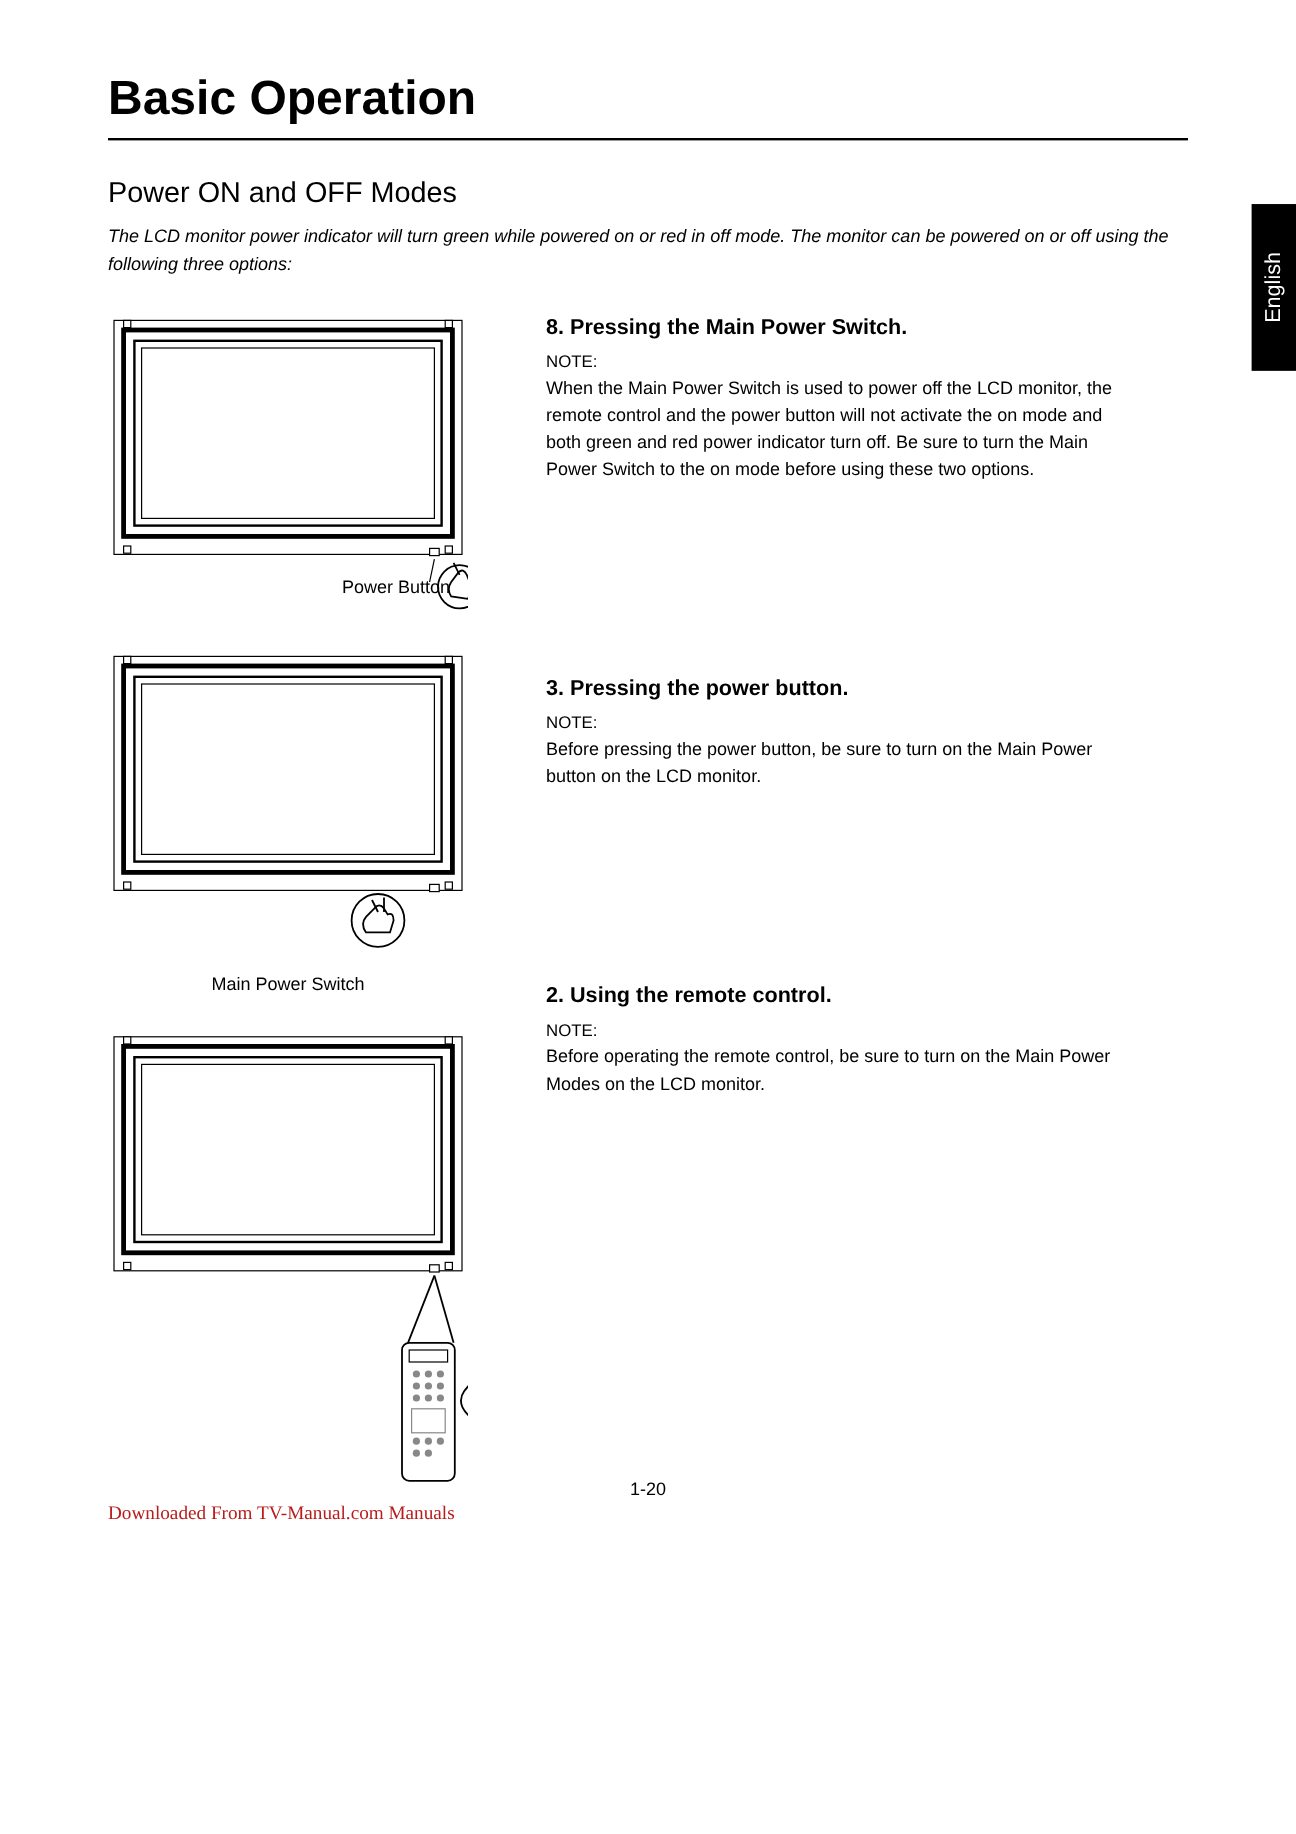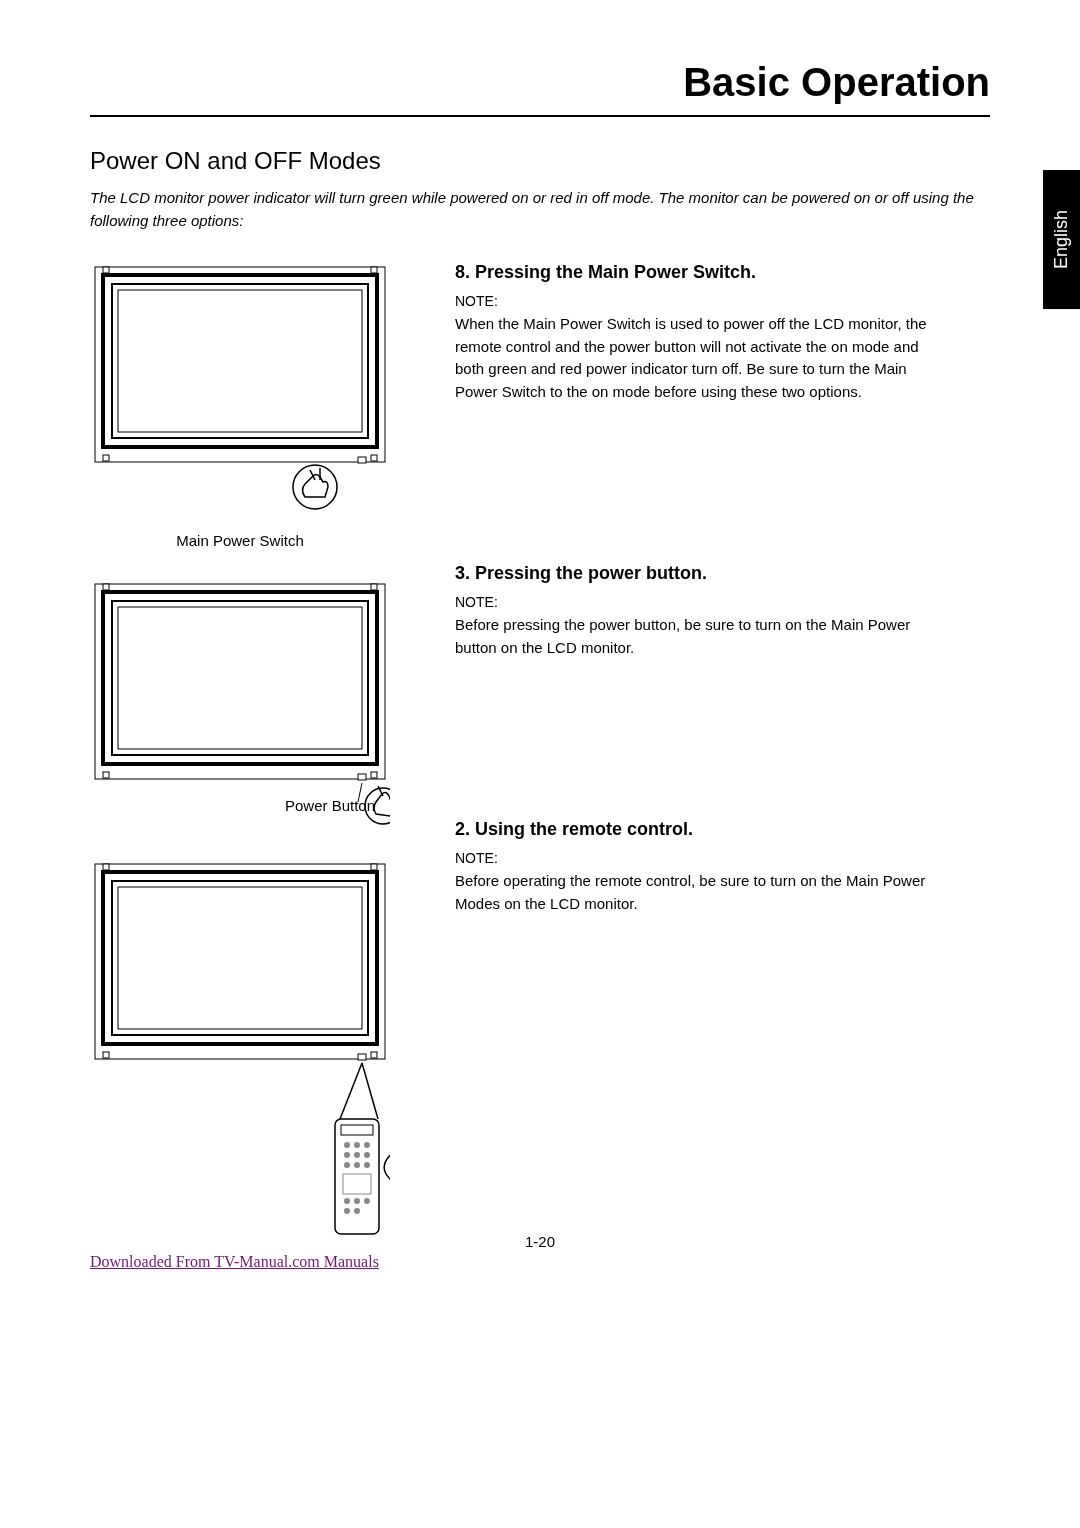--- a/index.html
+++ b/index.html
@@ -21,7 +21,6 @@
     font-size: 40px;
     font-weight: bold;
     margin: 0 0 10px 0;
-    text-align: right;
   }
   .title-rule {
     border: none;

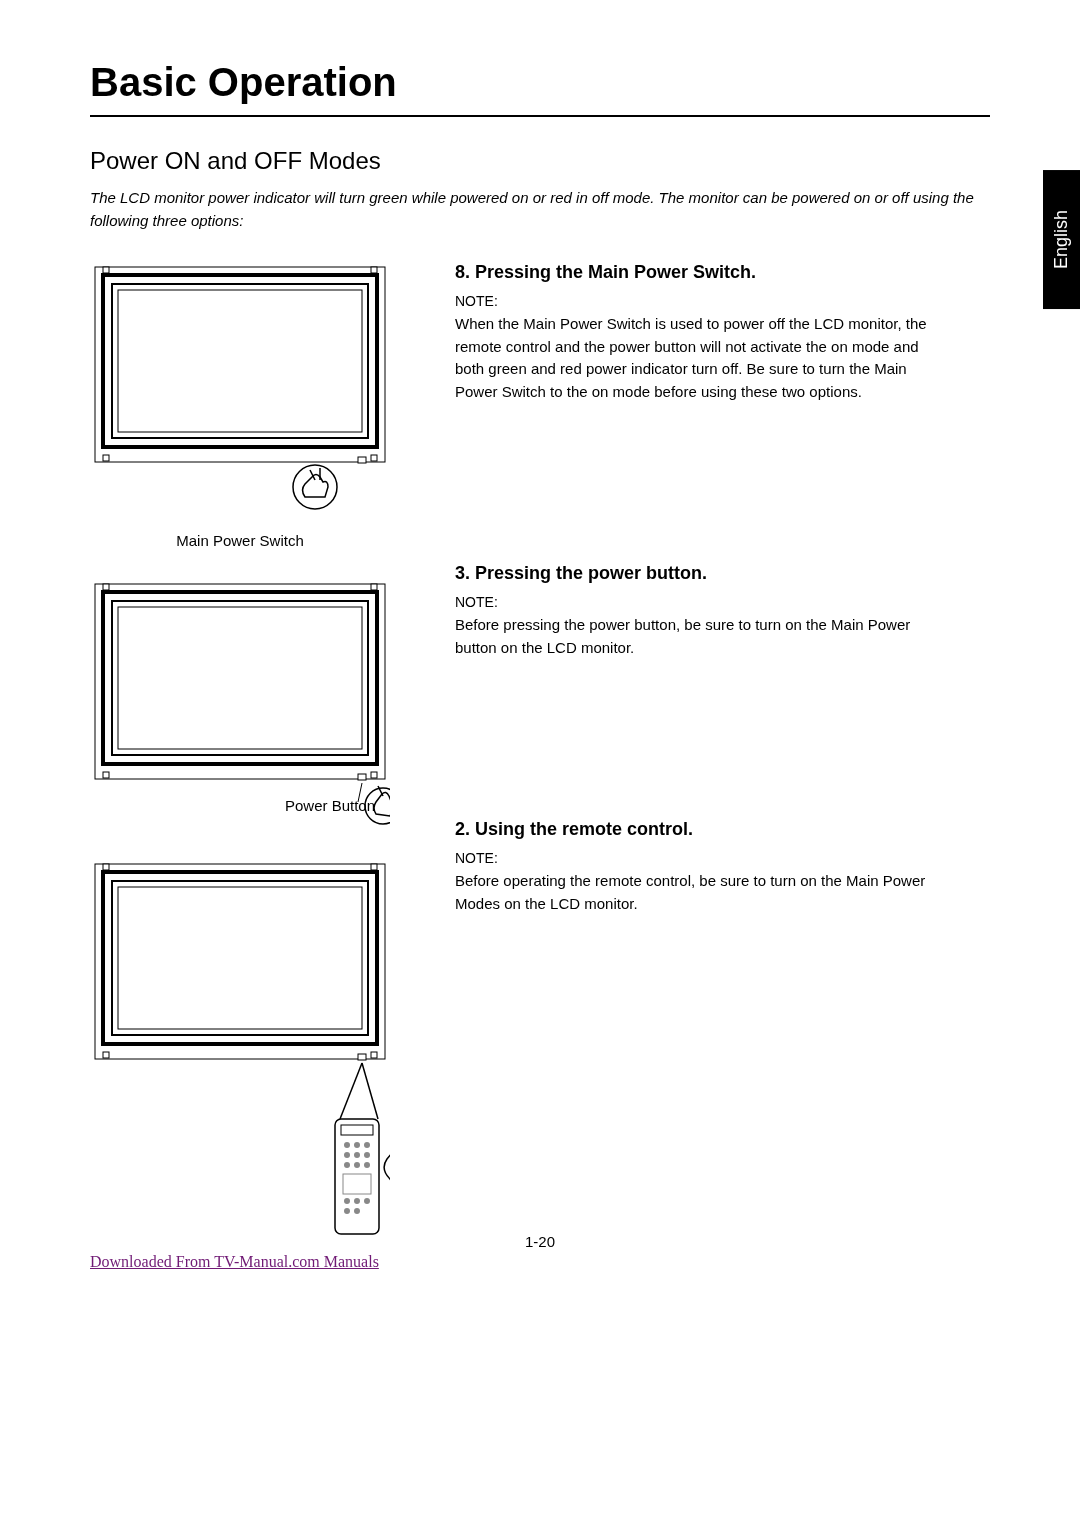--- a/index.html
+++ b/index.html
@@ -114,28 +114,6 @@
     <div class="left-col">
 
       <div class="figure-block">
-        <svg class="monitor-svg" width="300" height="270" viewBox="0 0 300 270">
-          <rect x="5" y="5" width="290" height="195" fill="none" stroke="#000" stroke-width="1"></rect>
-          <rect x="13" y="13" width="274" height="172" fill="none" stroke="#000" stroke-width="4"></rect>
-          <rect x="22" y="22" width="256" height="154" fill="none" stroke="#000" stroke-width="2"></rect>
-          <rect x="28" y="28" width="244" height="142" fill="none" stroke="#000" stroke-width="1"></rect>
-          <rect x="13" y="5" width="6" height="6" fill="#fff" stroke="#000"></rect>
-          <rect x="281" y="5" width="6" height="6" fill="#fff" stroke="#000"></rect>
-          <rect x="13" y="193" width="6" height="6" fill="#fff" stroke="#000"></rect>
-          <rect x="281" y="193" width="6" height="6" fill="#fff" stroke="#000"></rect>
-          <rect x="268" y="195" width="8" height="6" fill="#fff" stroke="#000"></rect>
-
-          <g transform="translate(200,200)">
-            <circle cx="25" cy="25" r="22" fill="none" stroke="#000" stroke-width="1.5"></circle>
-            <path d="M15 35 Q10 28 15 22 L22 15 Q26 10 30 15 L33 20 Q38 18 38 25 L35 35 Z" fill="#fff" stroke="#000" stroke-width="1.5"></path>
-            <line x1="25" y1="18" x2="20" y2="8" stroke="#000" stroke-width="1.5"></line>
-            <line x1="30" y1="18" x2="30" y2="6" stroke="#000" stroke-width="1.5"></line>
-          </g>
-        </svg>
-        <div class="fig-caption">Main Power Switch</div>
-      </div>
-
-      <div class="figure-block">
         <svg class="monitor-svg" width="300" height="250" viewBox="0 0 300 250">
           <rect x="5" y="5" width="290" height="195" fill="none" stroke="#000" stroke-width="1"></rect>
           <rect x="13" y="13" width="274" height="172" fill="none" stroke="#000" stroke-width="4"></rect>
@@ -155,6 +133,28 @@
             <line x1="15" y1="12" x2="10" y2="2" stroke="#000" stroke-width="1.5"></line>
           </g>
         </svg>
+      </div>
+
+      <div class="figure-block">
+        <svg class="monitor-svg" width="300" height="270" viewBox="0 0 300 270">
+          <rect x="5" y="5" width="290" height="195" fill="none" stroke="#000" stroke-width="1"></rect>
+          <rect x="13" y="13" width="274" height="172" fill="none" stroke="#000" stroke-width="4"></rect>
+          <rect x="22" y="22" width="256" height="154" fill="none" stroke="#000" stroke-width="2"></rect>
+          <rect x="28" y="28" width="244" height="142" fill="none" stroke="#000" stroke-width="1"></rect>
+          <rect x="13" y="5" width="6" height="6" fill="#fff" stroke="#000"></rect>
+          <rect x="281" y="5" width="6" height="6" fill="#fff" stroke="#000"></rect>
+          <rect x="13" y="193" width="6" height="6" fill="#fff" stroke="#000"></rect>
+          <rect x="281" y="193" width="6" height="6" fill="#fff" stroke="#000"></rect>
+          <rect x="268" y="195" width="8" height="6" fill="#fff" stroke="#000"></rect>
+
+          <g transform="translate(200,200)">
+            <circle cx="25" cy="25" r="22" fill="none" stroke="#000" stroke-width="1.5"></circle>
+            <path d="M15 35 Q10 28 15 22 L22 15 Q26 10 30 15 L33 20 Q38 18 38 25 L35 35 Z" fill="#fff" stroke="#000" stroke-width="1.5"></path>
+            <line x1="25" y1="18" x2="20" y2="8" stroke="#000" stroke-width="1.5"></line>
+            <line x1="30" y1="18" x2="30" y2="6" stroke="#000" stroke-width="1.5"></line>
+          </g>
+        </svg>
+        <div class="fig-caption">Main Power Switch</div>
       </div>
 
       <div class="figure-block">

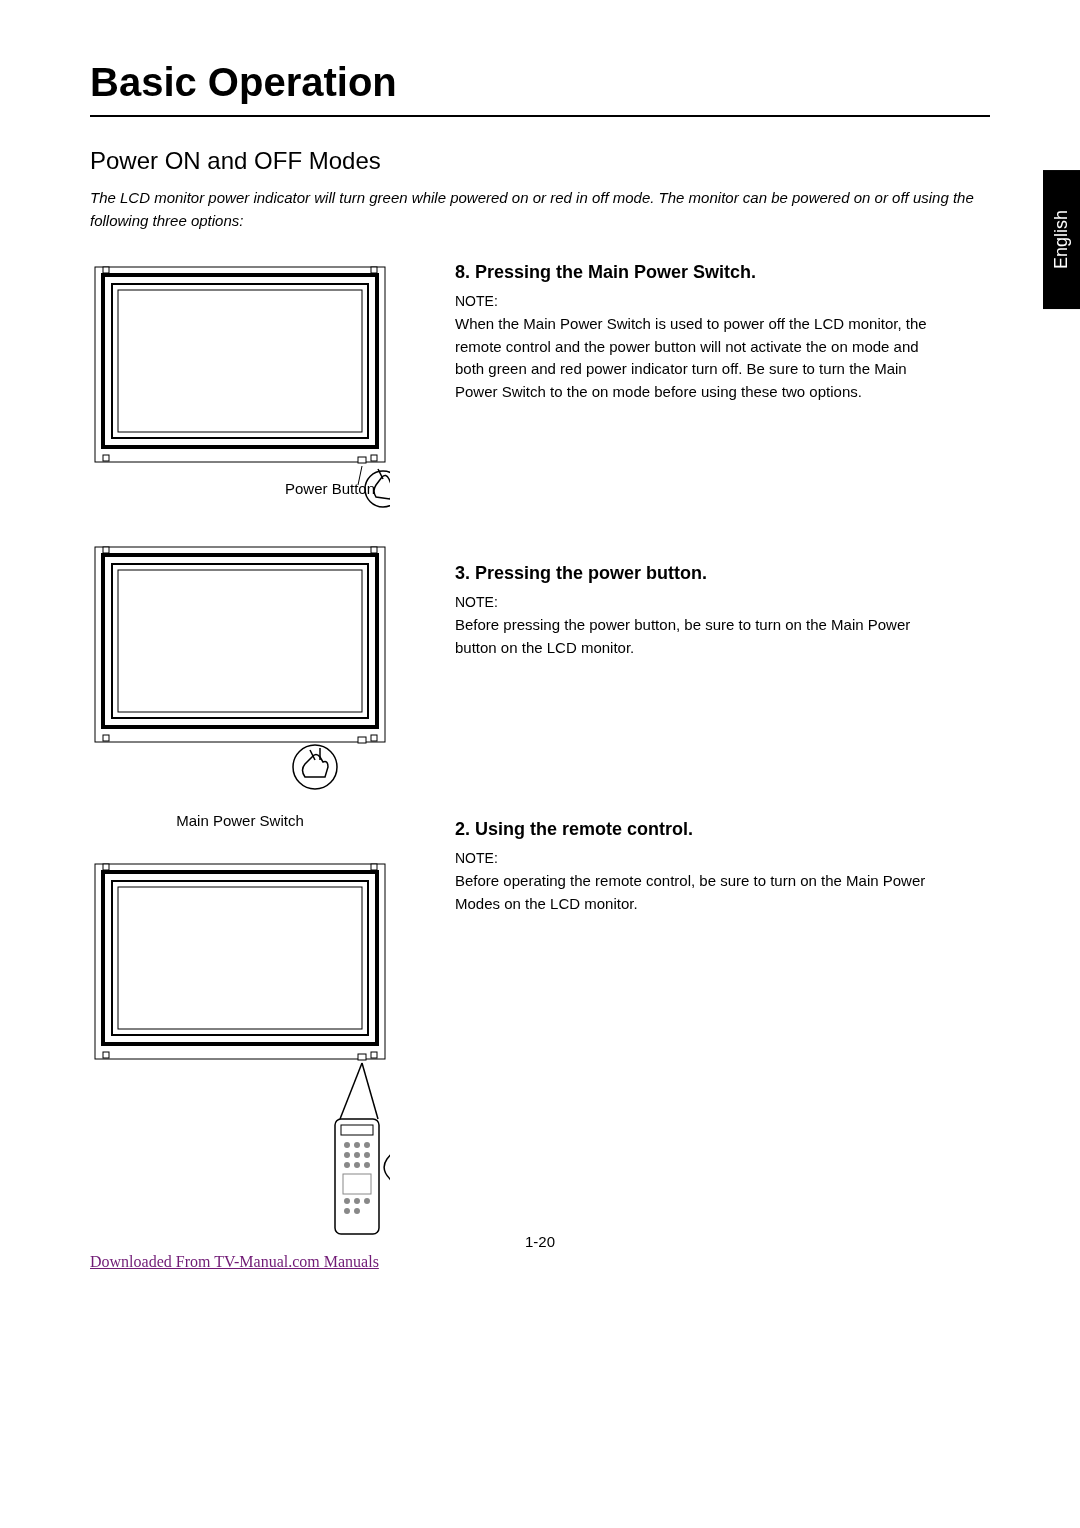--- a/index.html
+++ b/index.html
@@ -92,8 +92,7 @@
     bottom: 38px;
     left: 90px;
     font-size: 16px;
-    color: #701a75;
-    text-decoration: underline;
+    color: #b91c1c;
     font-family: "Times New Roman", serif;
   }
 </style>

